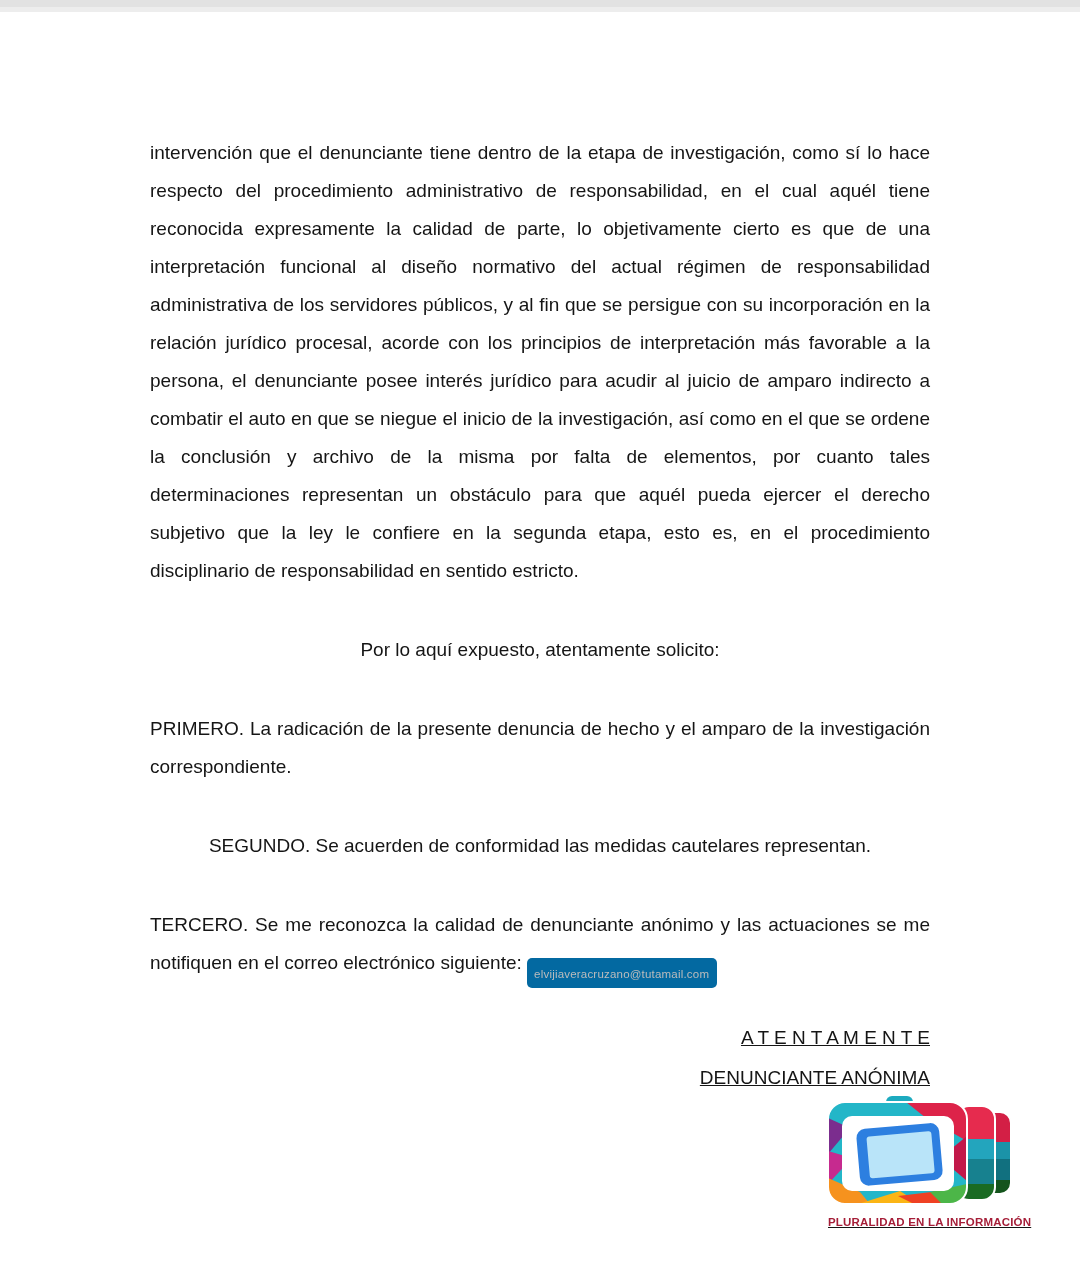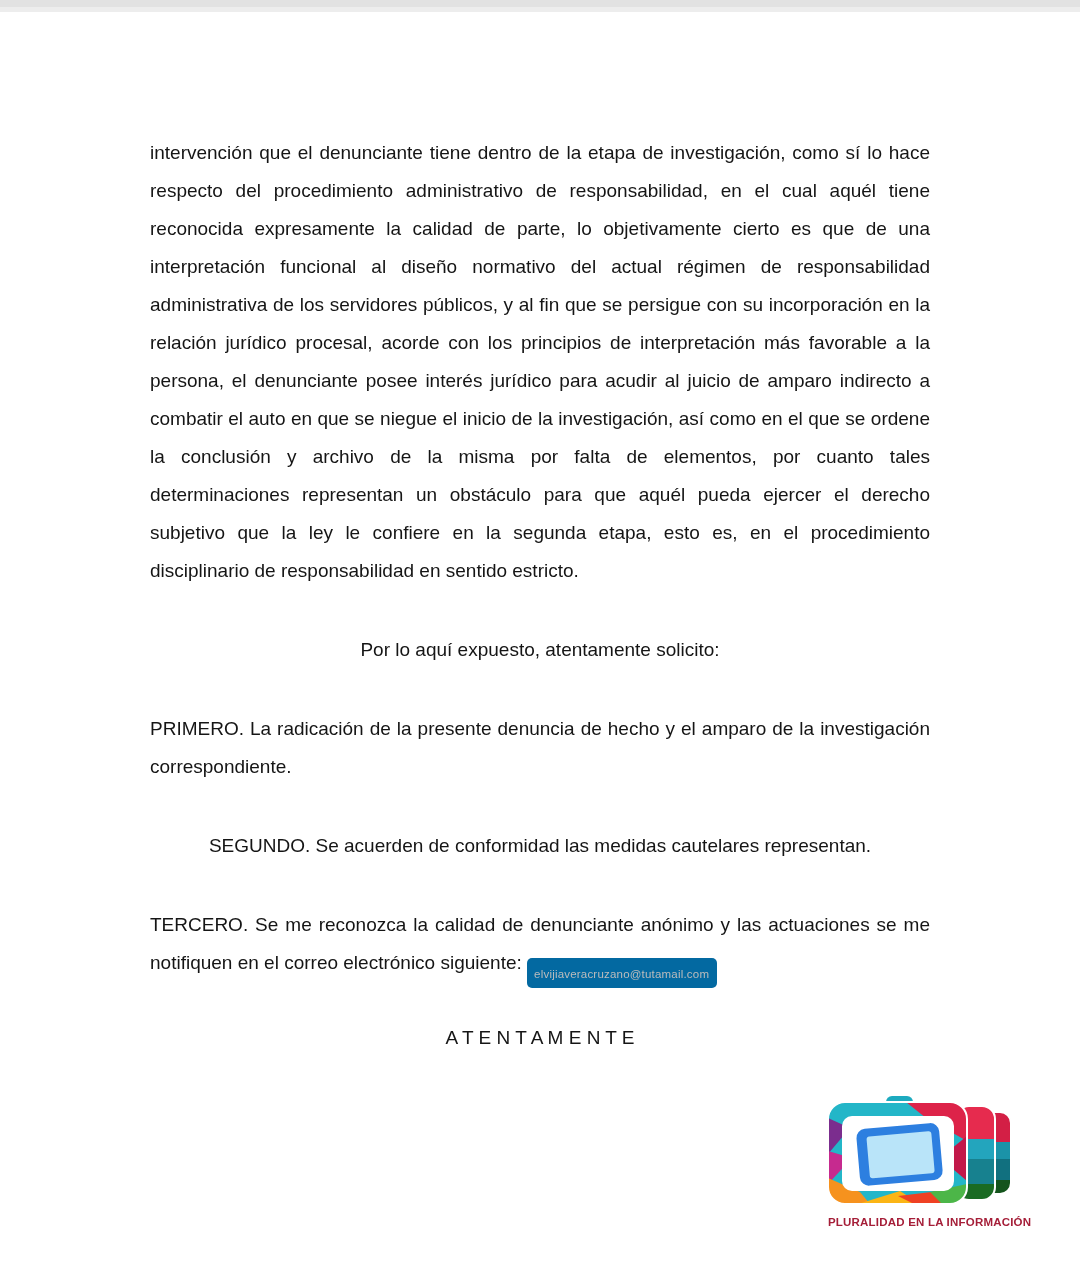--- a/index.html
+++ b/index.html
@@ -44,7 +44,8 @@
   .signature {
     margin-top: -11px;
     line-height: 40px;
-    text-align: center;
+    text-align: right;
+    text-decoration: underline;
   }
   .signature div { white-space: nowrap; }
   .logo-block {

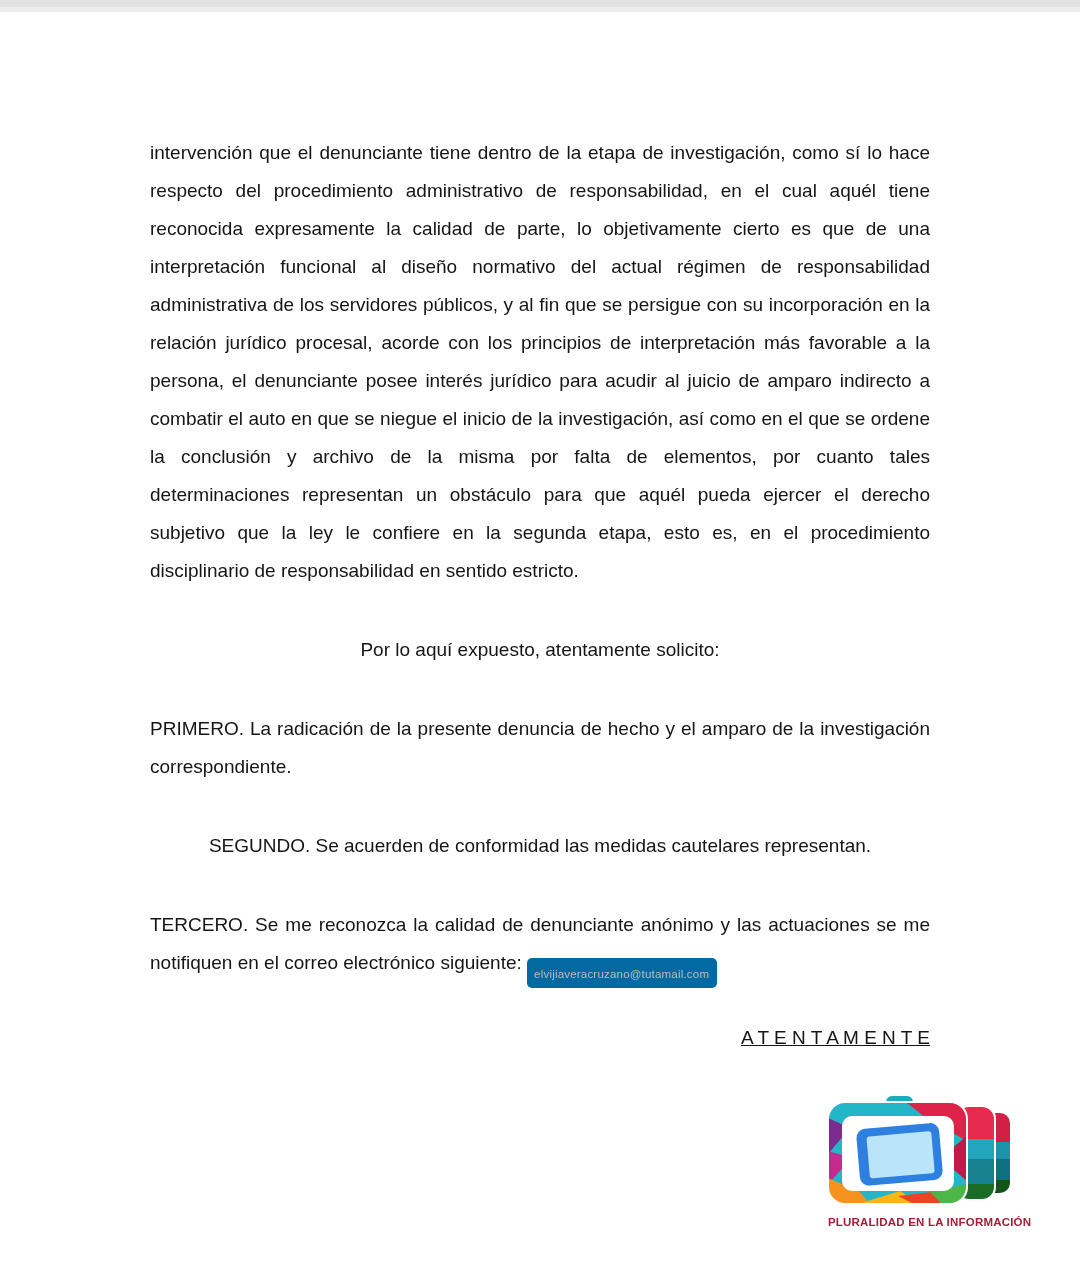--- a/index.html
+++ b/index.html
@@ -82,6 +82,7 @@
 
   <div class="signature">
     <div>A T E N T A M E N T E</div>
+    <div>DENUNCIANTE ANÓNIMA</div>
   </div>
 </div>
 

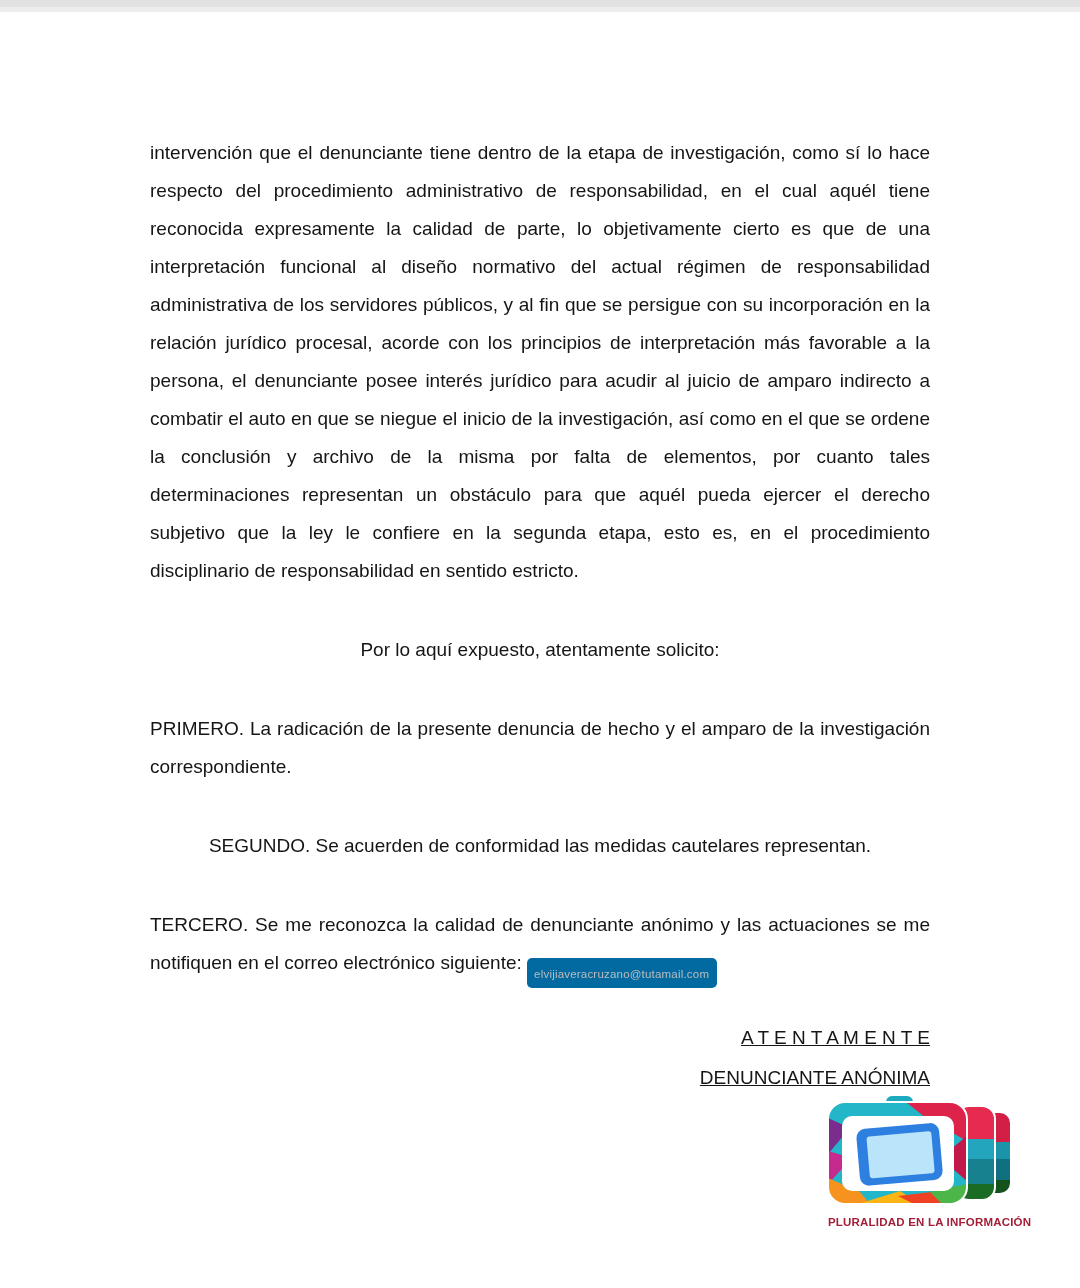--- a/index.html
+++ b/index.html
@@ -54,6 +54,7 @@
     top: 1096px;
     width: 184px;
     text-align: left;
+    text-decoration: underline;
   }
   .logo-caption {
     margin-top: 3px;

